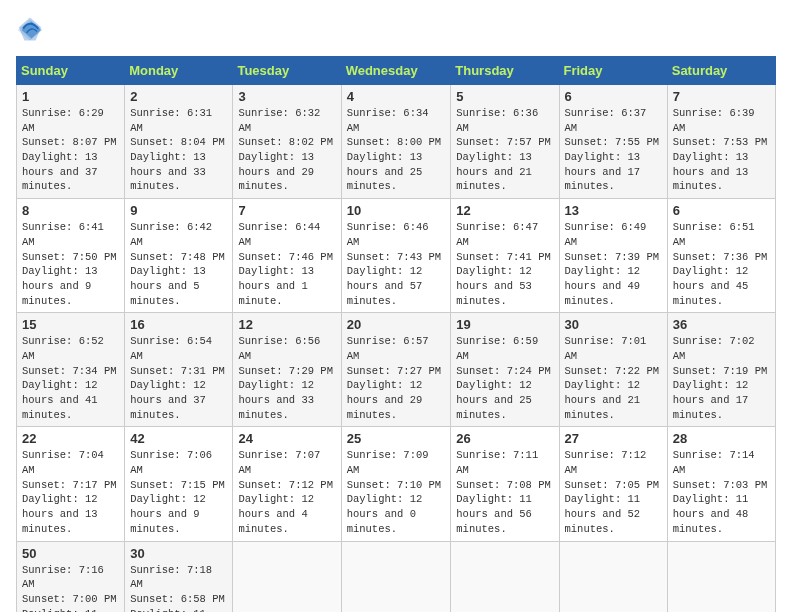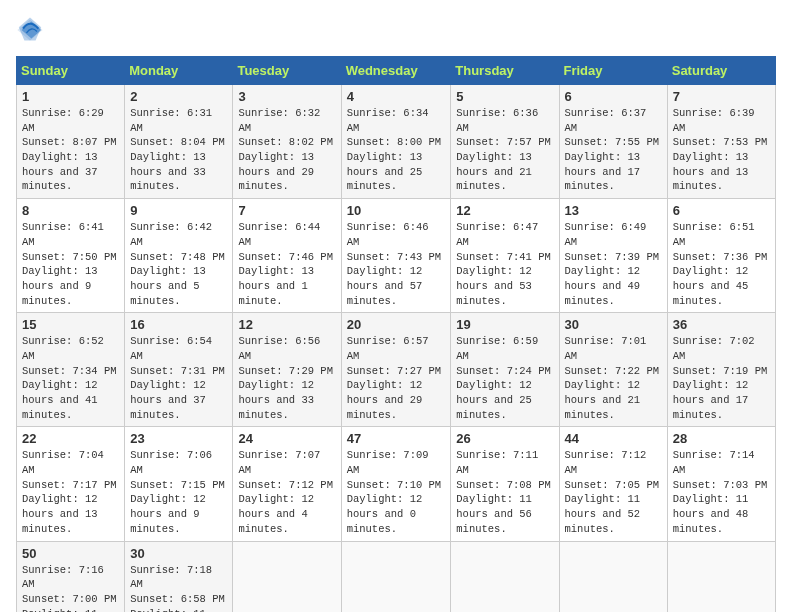--- a/index.html
+++ b/index.html
@@ -229,7 +229,7 @@
           <div class="day-info">Sunrise: 7:04 AM<br>Sunset: 7:17 PM<br>Daylight: 12 hours and 13 minutes.</div>
         </td>
         <td>
-          <span class="day-num">23</span>
+          <span class="day-num">42</span>
           <div class="day-info">Sunrise: 7:06 AM<br>Sunset: 7:15 PM<br>Daylight: 12 hours and 9 minutes.</div>
         </td>
         <td>

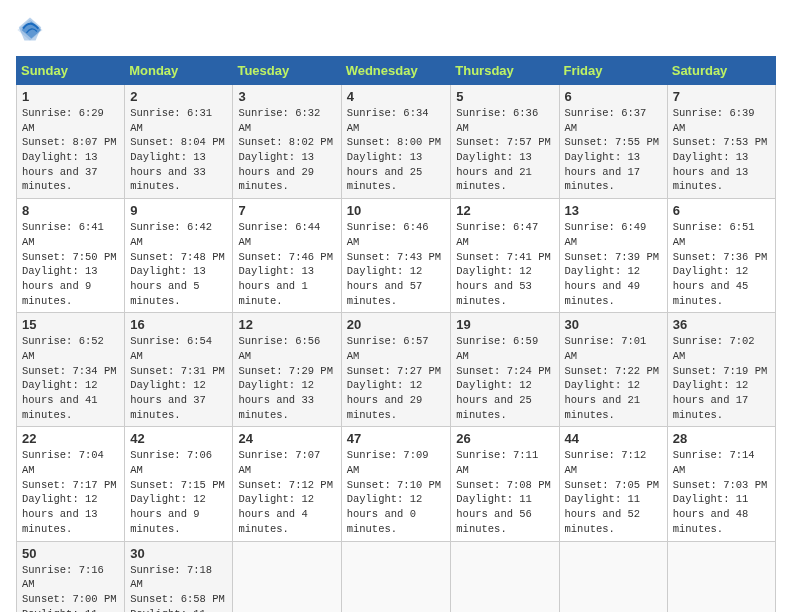--- a/index.html
+++ b/index.html
@@ -237,7 +237,7 @@
           <div class="day-info">Sunrise: 7:07 AM<br>Sunset: 7:12 PM<br>Daylight: 12 hours and 4 minutes.</div>
         </td>
         <td>
-          <span class="day-num">47</span>
+          <span class="day-num">25</span>
           <div class="day-info">Sunrise: 7:09 AM<br>Sunset: 7:10 PM<br>Daylight: 12 hours and 0 minutes.</div>
         </td>
         <td>

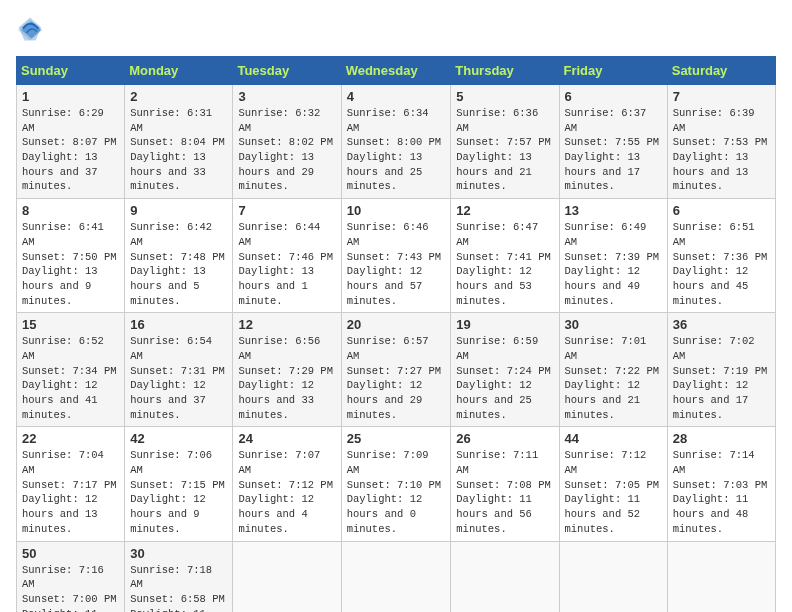--- a/index.html
+++ b/index.html
@@ -245,7 +245,7 @@
           <div class="day-info">Sunrise: 7:11 AM<br>Sunset: 7:08 PM<br>Daylight: 11 hours and 56 minutes.</div>
         </td>
         <td>
-          <span class="day-num">44</span>
+          <span class="day-num">27</span>
           <div class="day-info">Sunrise: 7:12 AM<br>Sunset: 7:05 PM<br>Daylight: 11 hours and 52 minutes.</div>
         </td>
         <td>

